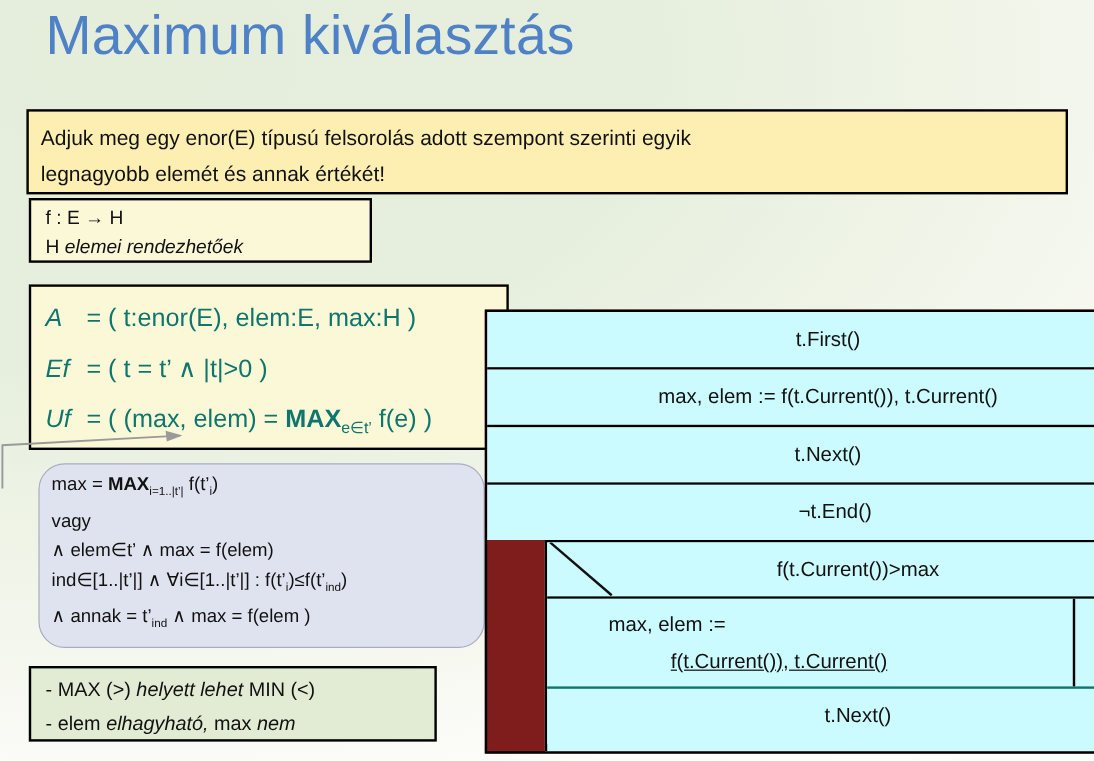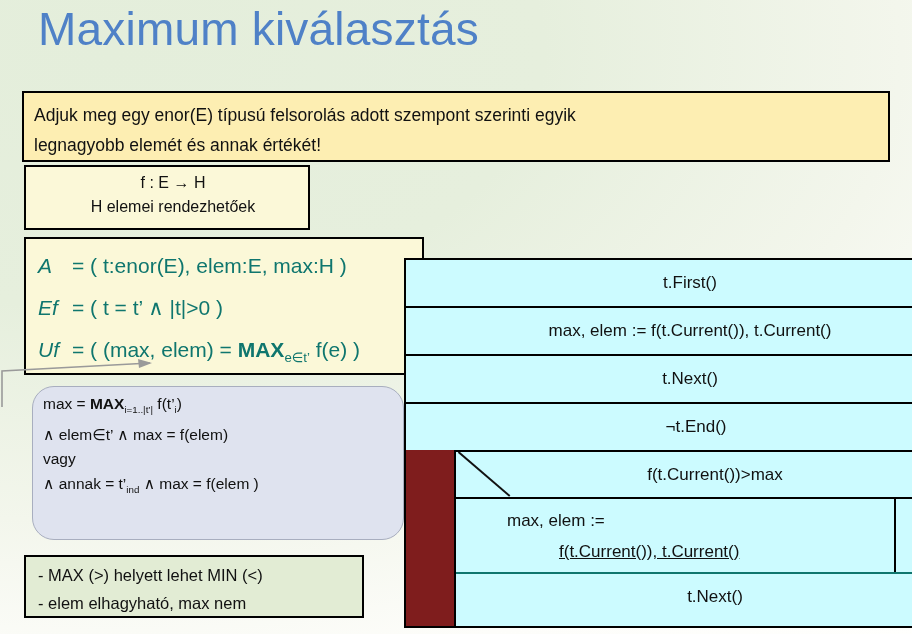--- a/index.html
+++ b/index.html
@@ -57,9 +57,8 @@
 
   
   #func-box {
-    left: 24px; top: 165px; width: 286px; height: 65px;
+    left: 24px; top: 165px; width: 286px; height: 54px;
     padding: 4px 0 16px 12px;
-    text-align: center;
   }
   #func-box .line {
     font-size: 16px; color: #111; line-height: 24px; white-space: nowrap;

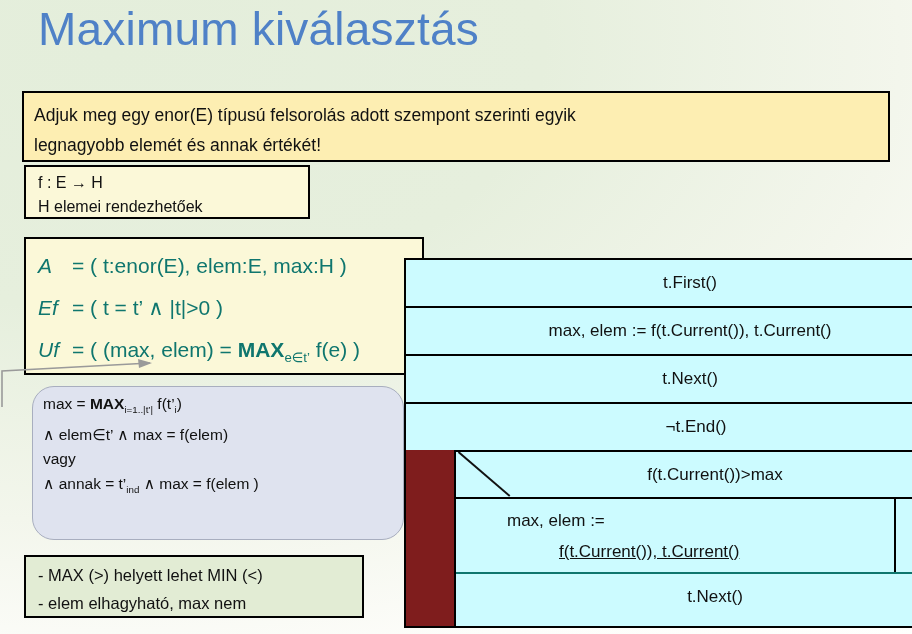--- a/index.html
+++ b/index.html
@@ -63,7 +63,7 @@
   #func-box .line {
     font-size: 16px; color: #111; line-height: 24px; white-space: nowrap;
   }
-  .ital { }
+  .ital { font-style: italic; }
 
   
   #spec-box {

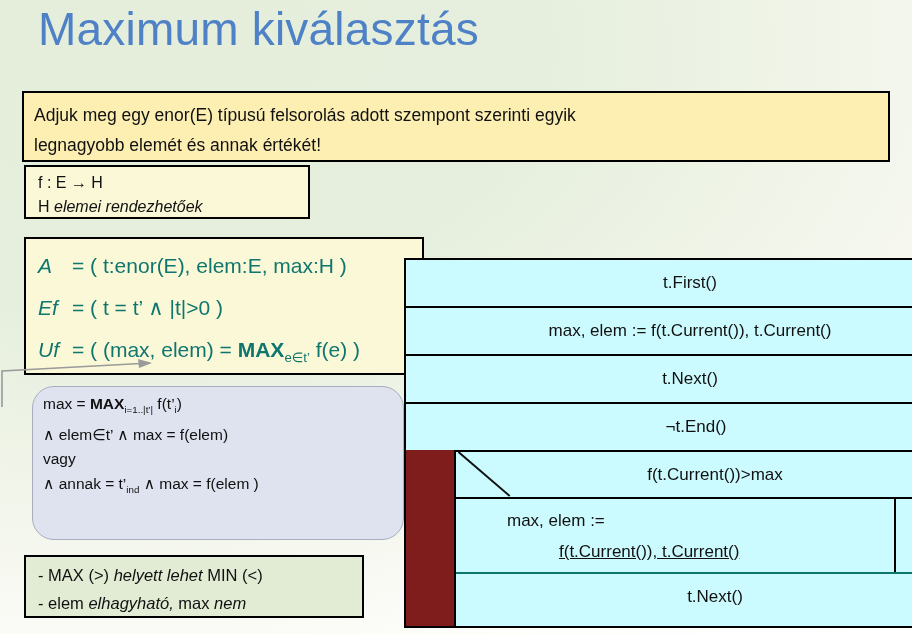--- a/index.html
+++ b/index.html
@@ -216,8 +216,8 @@
 
   <div class="box gray" id="callout-box">
     <div class="line"><span>max = </span><span class="bold">MAX</span><sub>i=1..|t’|</sub><span> f(t’</span><sub>i</sub><span>)</span></div>
+    <div class="line">vagy</div>
     <div class="line">∧ elem∈t’ ∧ max = f(elem)</div>
-    <div class="line">vagy</div>
     <div class="line"><span>∧  annak = t’</span><sub>ind</sub><span> ∧  max = f(elem )</span></div>
   </div>
 

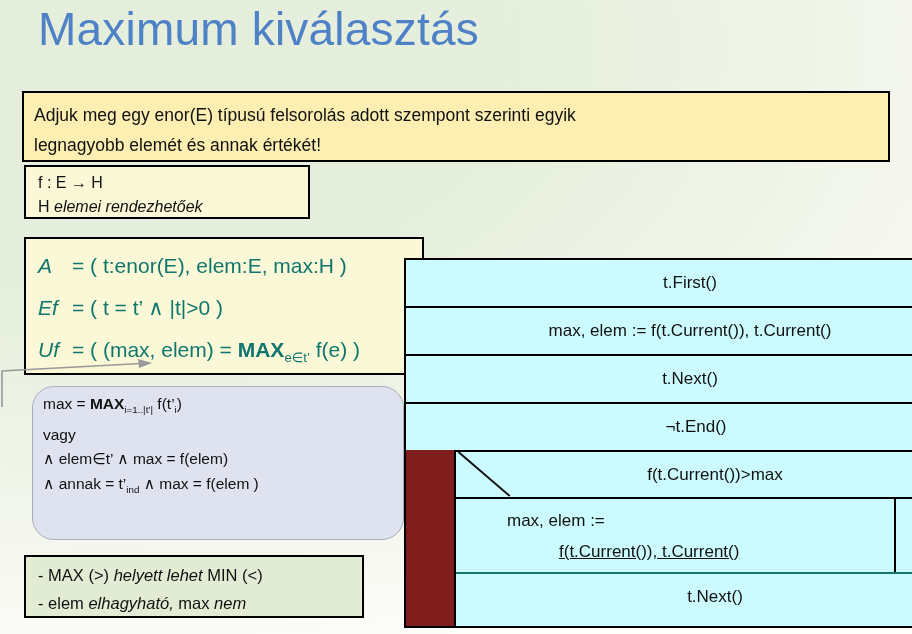--- a/index.html
+++ b/index.html
@@ -218,6 +218,7 @@
     <div class="line"><span>max = </span><span class="bold">MAX</span><sub>i=1..|t’|</sub><span> f(t’</span><sub>i</sub><span>)</span></div>
     <div class="line">vagy</div>
     <div class="line">∧ elem∈t’ ∧ max = f(elem)</div>
+    <div class="line"><span>ind∈[1..|t’|] ∧ ∀i∈[1..|t’|] : f(t’</span><sub>i</sub><span>)≤f(t’</span><sub>ind</sub><span>)</span></div>
     <div class="line"><span>∧  annak = t’</span><sub>ind</sub><span> ∧  max = f(elem )</span></div>
   </div>
 

